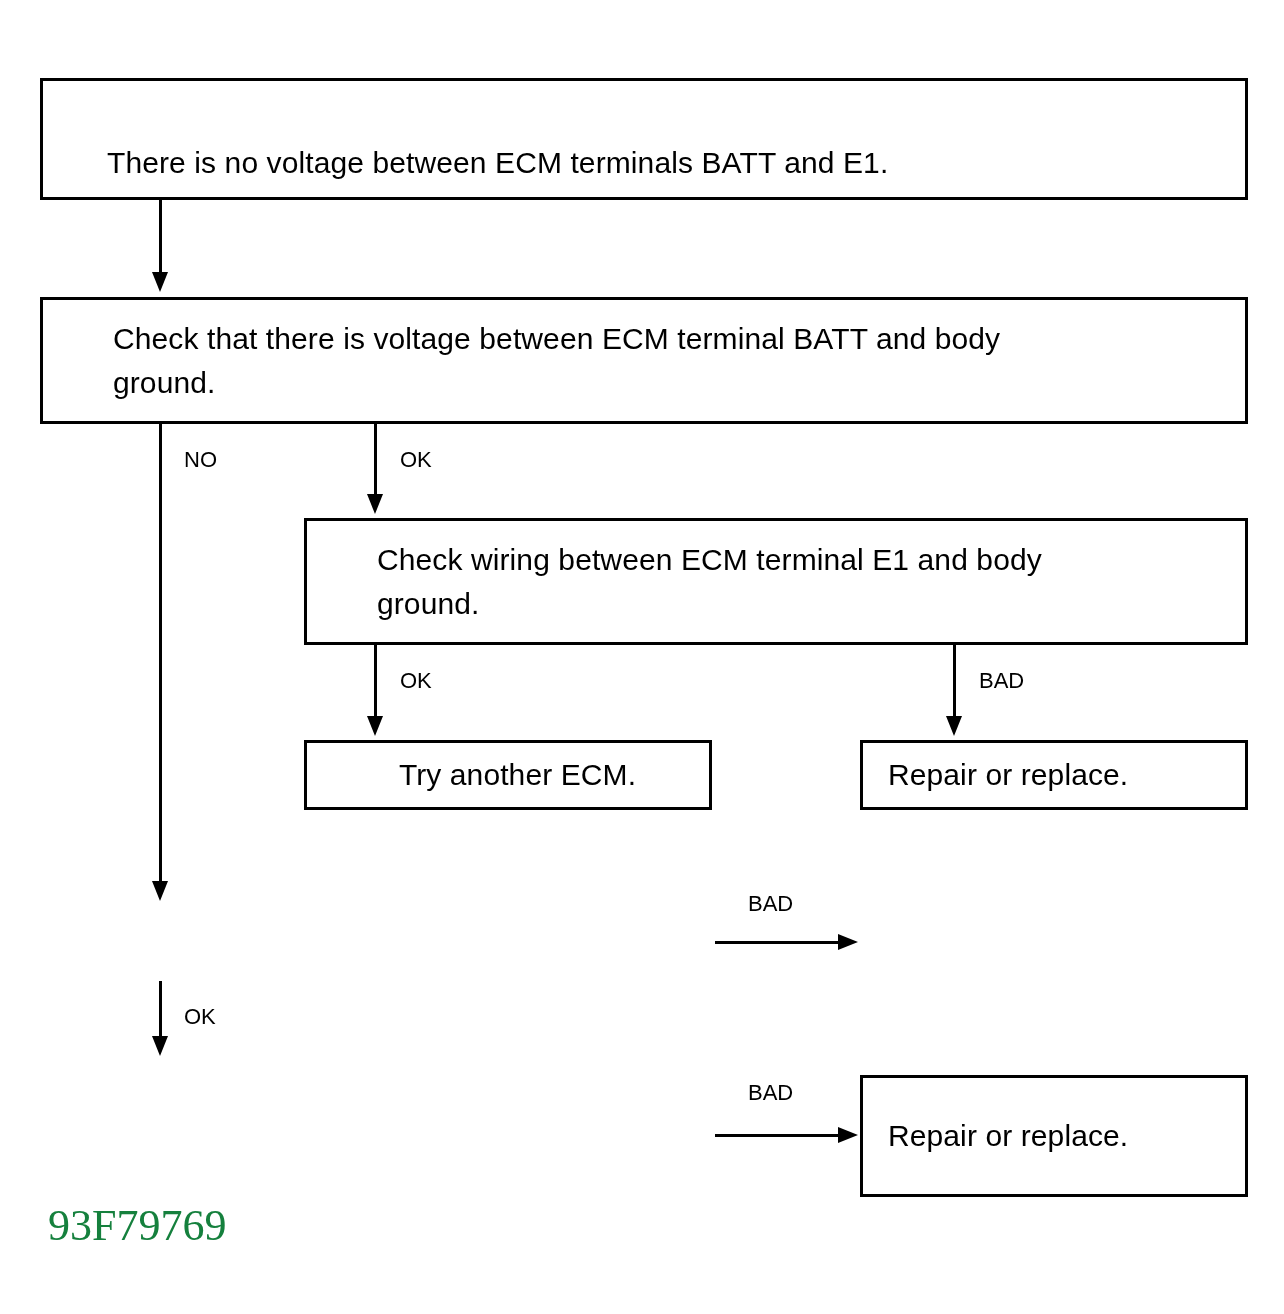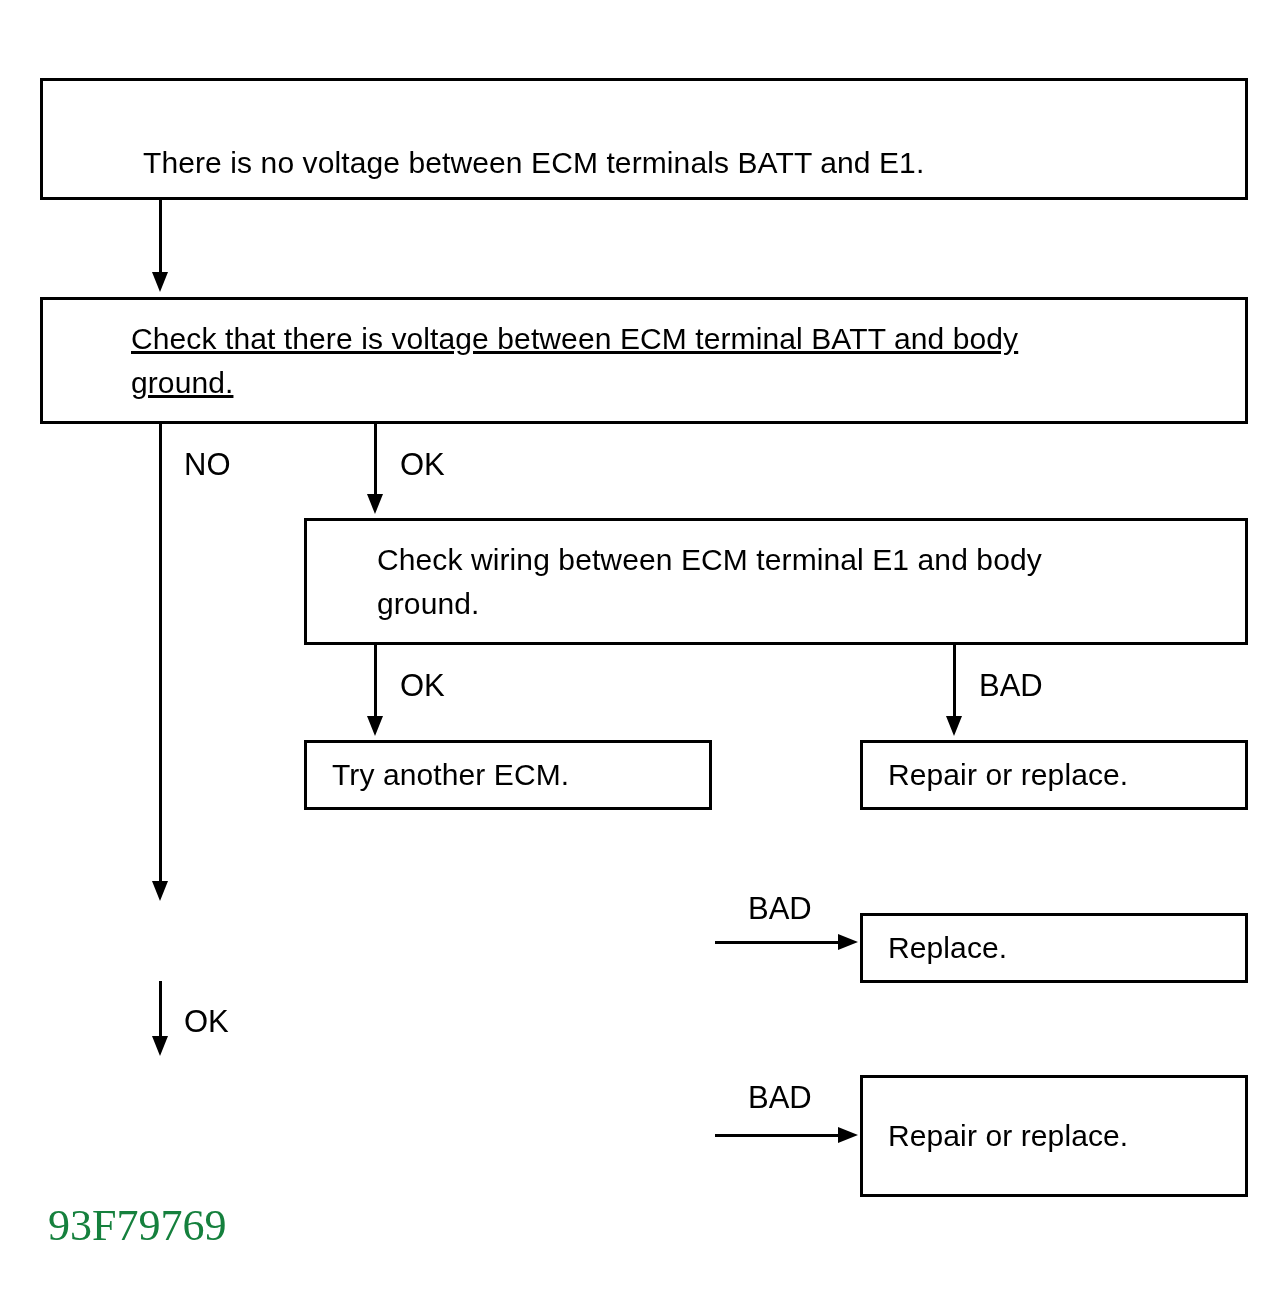--- a/index.html
+++ b/index.html
@@ -37,7 +37,7 @@
   }
   
   #node-n1 { left: 40px;  top: 78px;   width: 1208px; height: 122px; }
-  #node-n1 .node-text { padding-left: 100px; margin-top: 48px; }
+  #node-n1 .node-text { padding-left: 64px; margin-top: 48px; }
 
   #node-n2 { left: 40px;  top: 297px;  width: 1208px; height: 127px; }
   #node-n2 .node-text { padding-left: 88px; text-decoration: underline; }

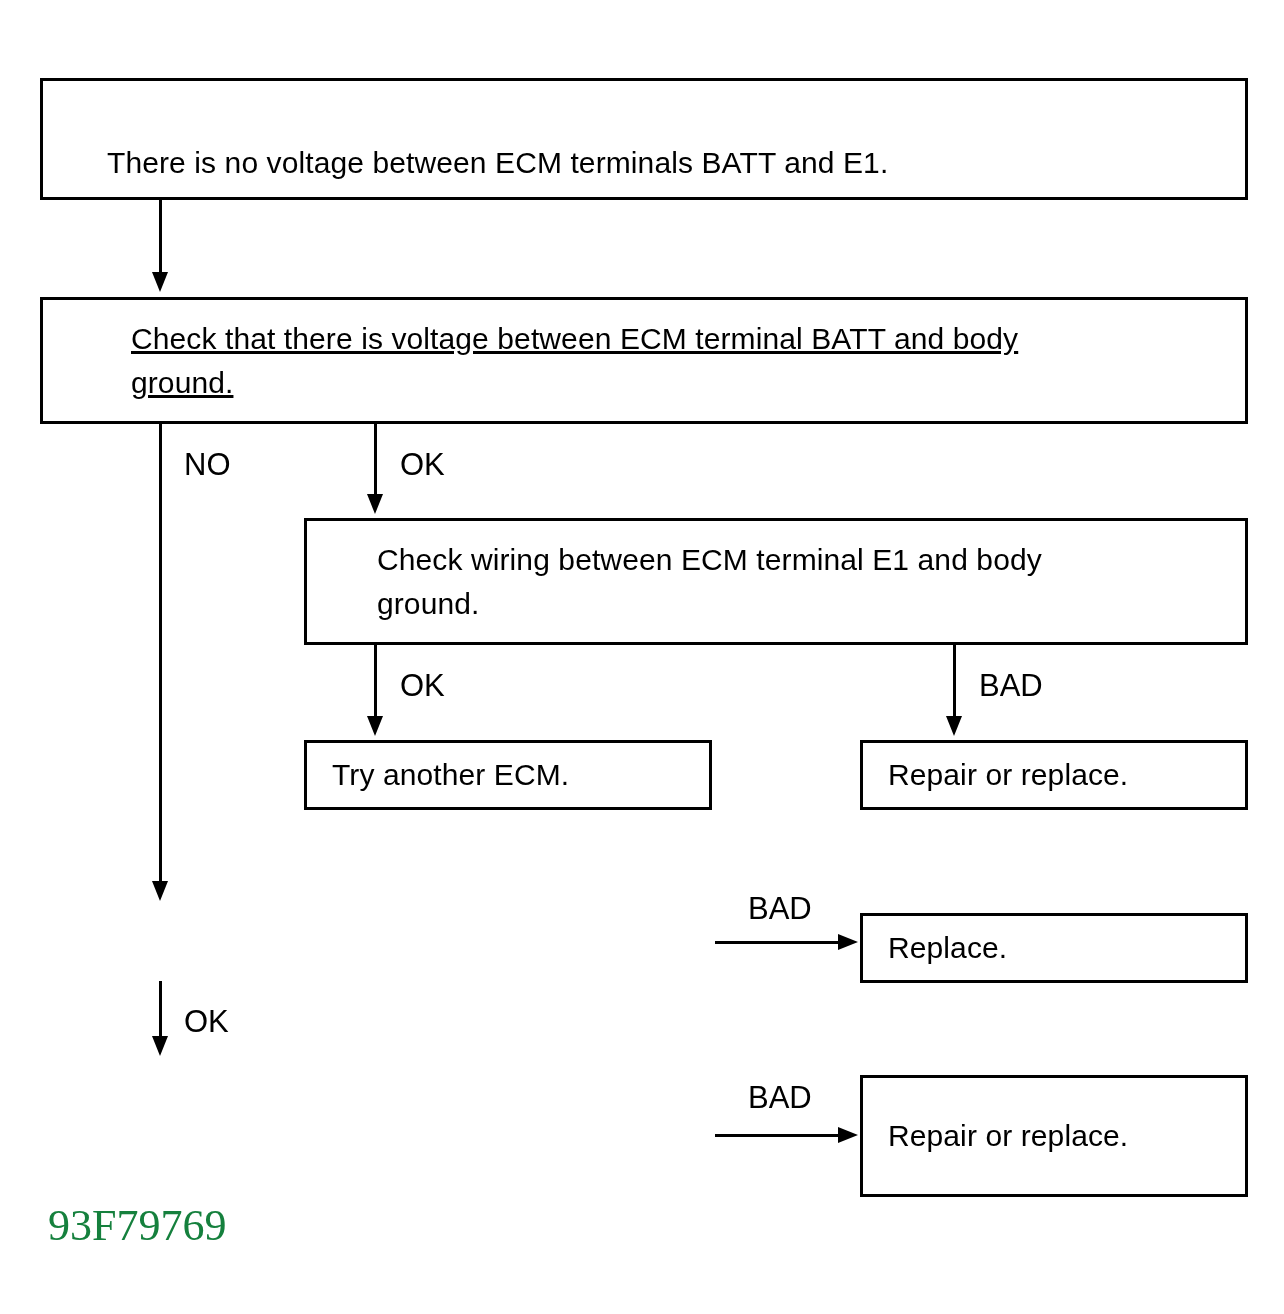--- a/index.html
+++ b/index.html
@@ -40,7 +40,7 @@
   #node-n1 .node-text { padding-left: 64px; margin-top: 48px; }
 
   #node-n2 { left: 40px;  top: 297px;  width: 1208px; height: 127px; }
-  #node-n2 .node-text { padding-left: 88px; text-decoration: underline; }
+  #node-n2 .node-text { padding-left: 70px; }
 
   #node-n3 { left: 304px; top: 518px;  width: 944px;  height: 127px; }
   #node-n3 .node-text { padding-left: 70px; }

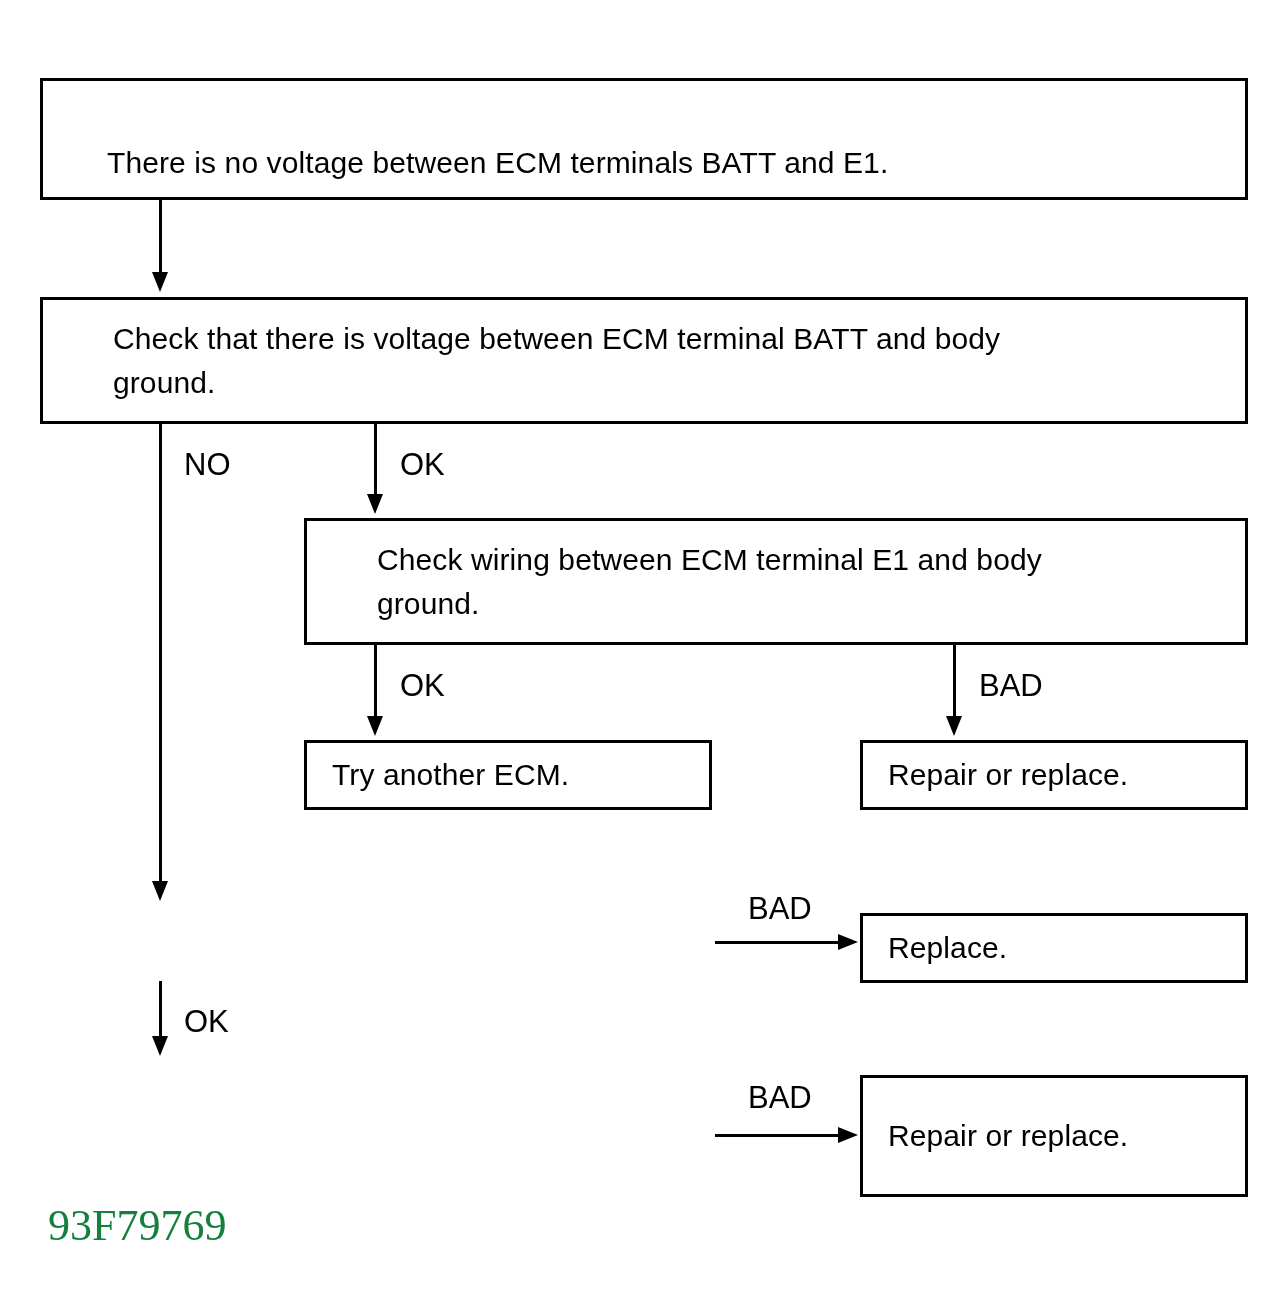--- a/index.html
+++ b/index.html
@@ -92,7 +92,7 @@
   }
   .edge-label {
     position: absolute;
-    font-size: 31px;
+    font-size: 22px;
     font-family: "Liberation Sans", sans-serif;
     color: #000000;
     white-space: nowrap;

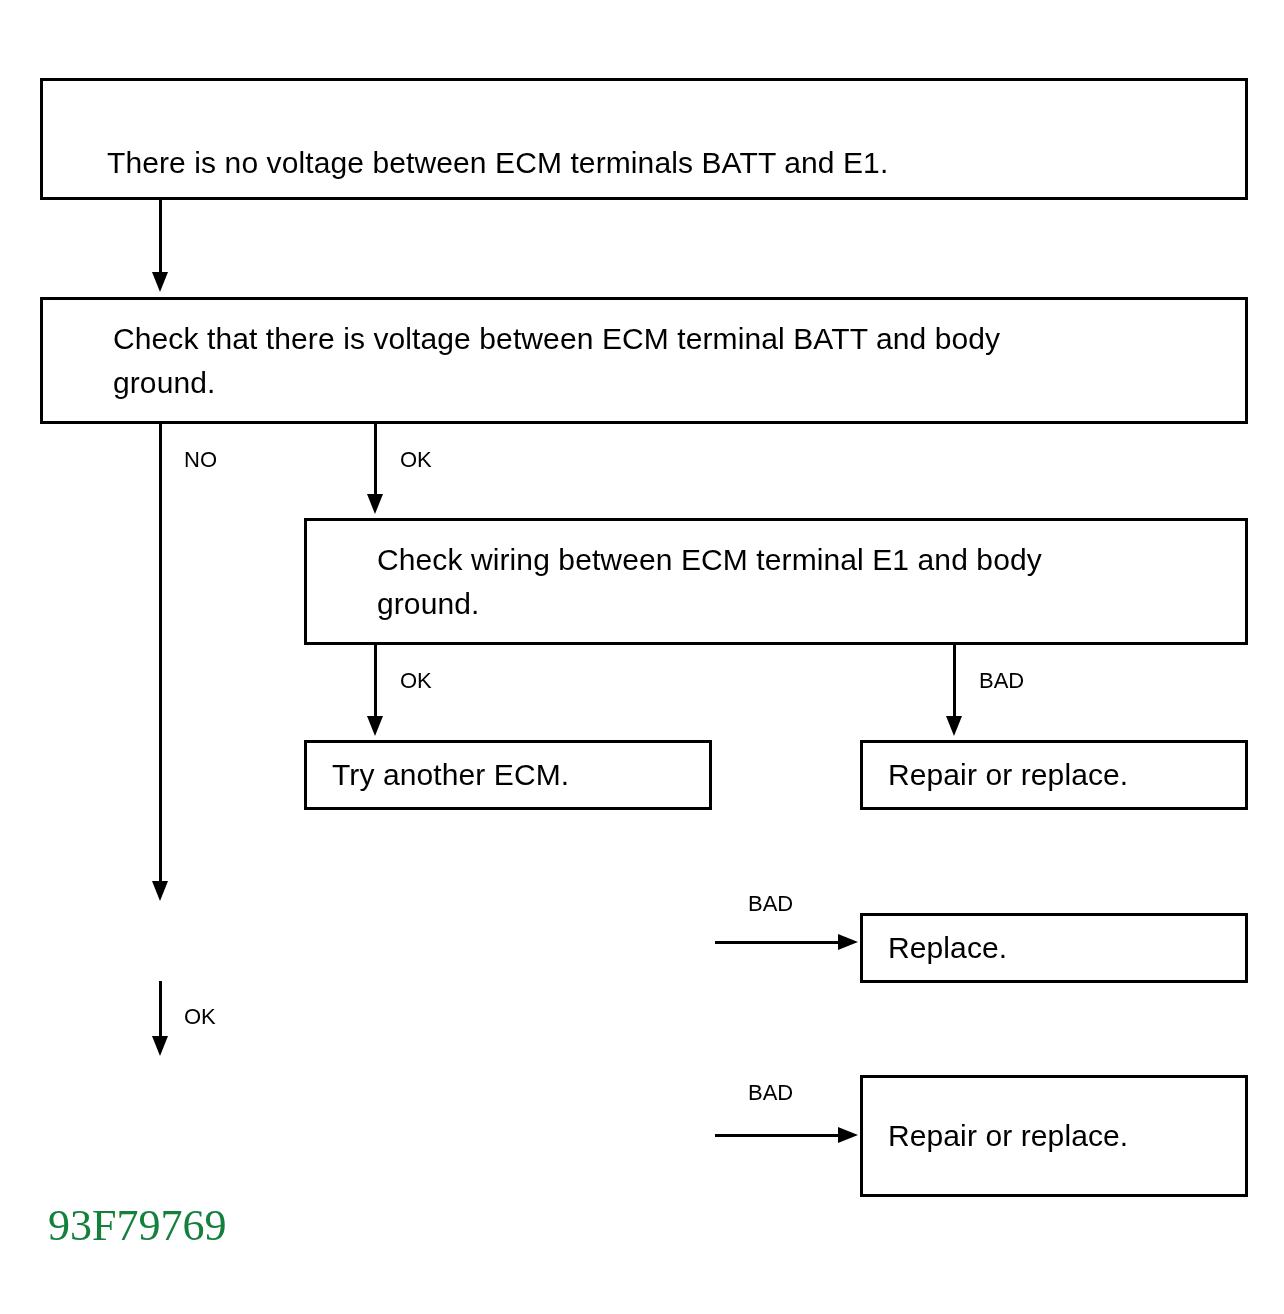--- a/index.html
+++ b/index.html
@@ -45,7 +45,7 @@
   #node-n3 { left: 304px; top: 518px;  width: 944px;  height: 127px; }
   #node-n3 .node-text { padding-left: 70px; }
 
-  #node-n4 { left: 304px; top: 740px;  width: 408px;  height: 70px; }
+  #node-n4 { left: 304px; top: 740px;  width: 408px;  height: 70px; justify-content: center; }
   #node-n4 .node-text { padding-left: 25px; }
 
   #node-n5 { left: 860px; top: 740px;  width: 388px;  height: 70px; }

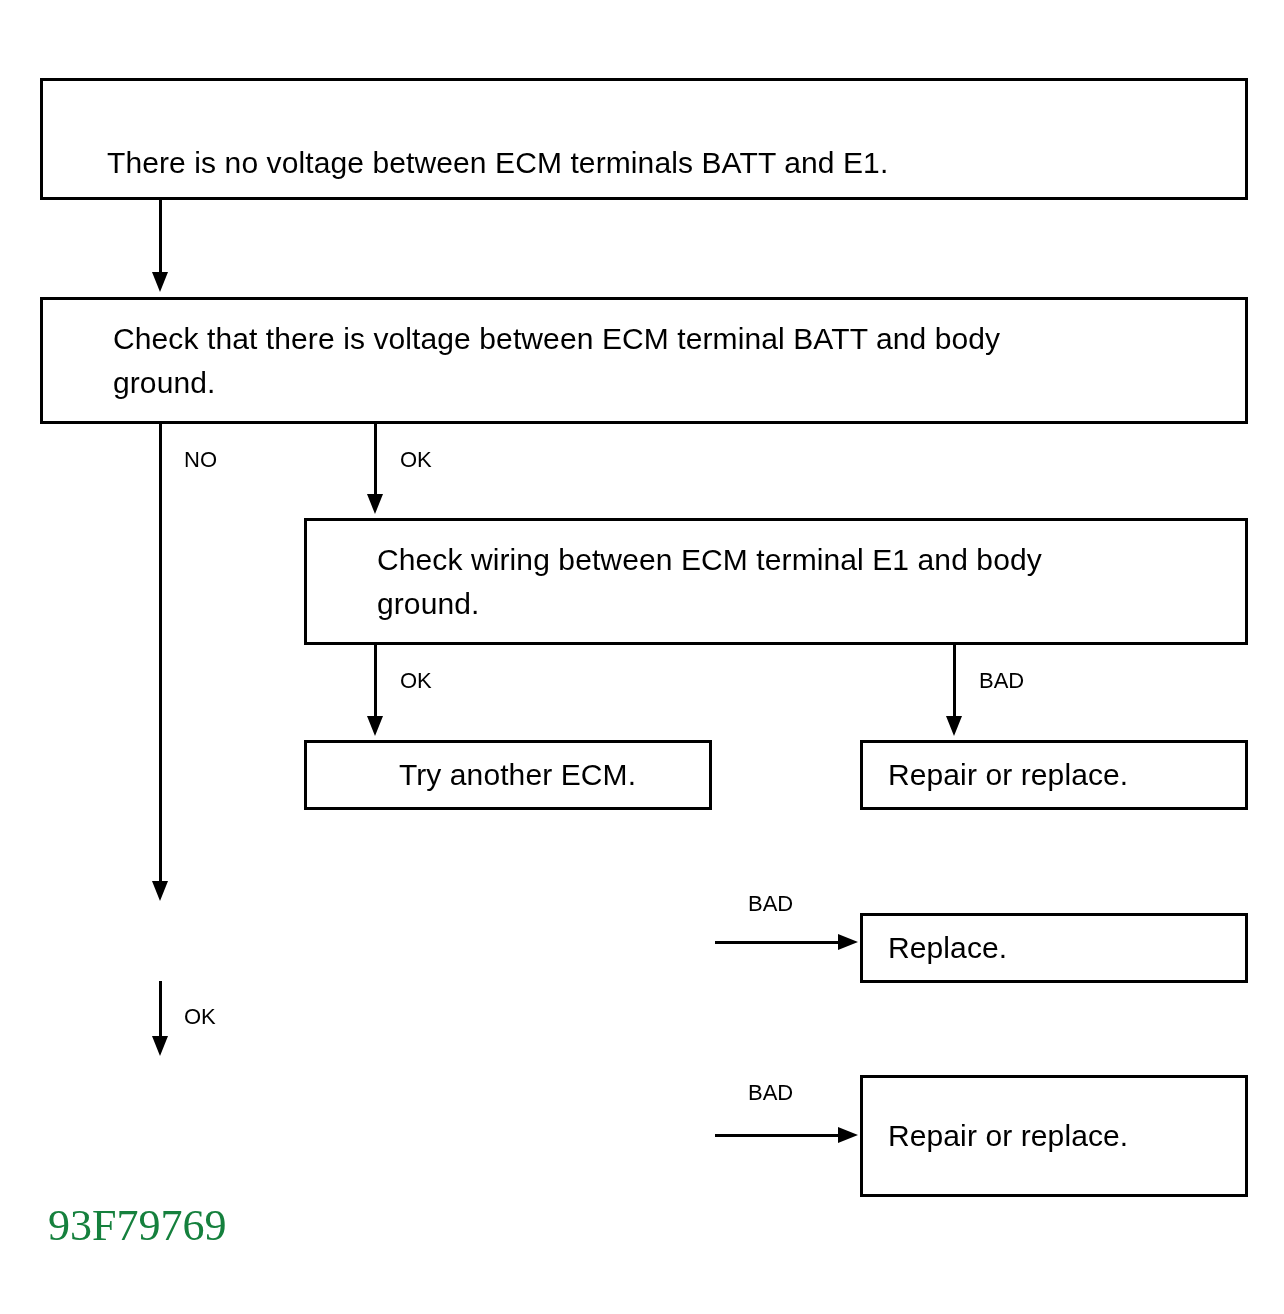--- a/index.html
+++ b/index.html
@@ -135,9 +135,6 @@
   </div>
 
 
-  <div class="node" id="node-n7">
-    <div class="node-text">Replace.</div>
-  </div>
 
 
   <div class="node" id="node-n9">

